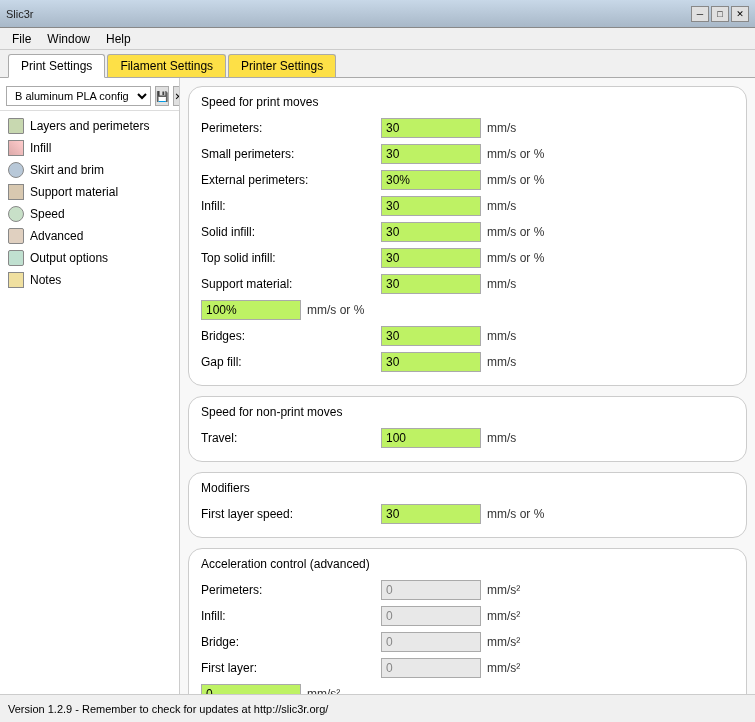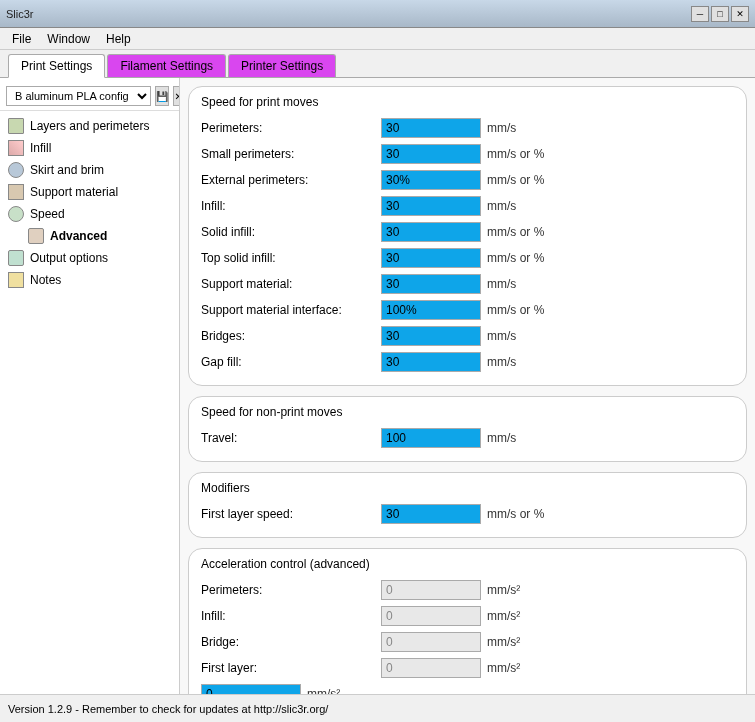--- a/index.html
+++ b/index.html
@@ -69,7 +69,7 @@
       padding: 4px 12px;
       border: 1px solid #aaa;
       border-bottom: none;
-      background: #d946ef;
+      background: #fde047;
       cursor: pointer;
       font-size: 12px;
       margin-right: 2px;

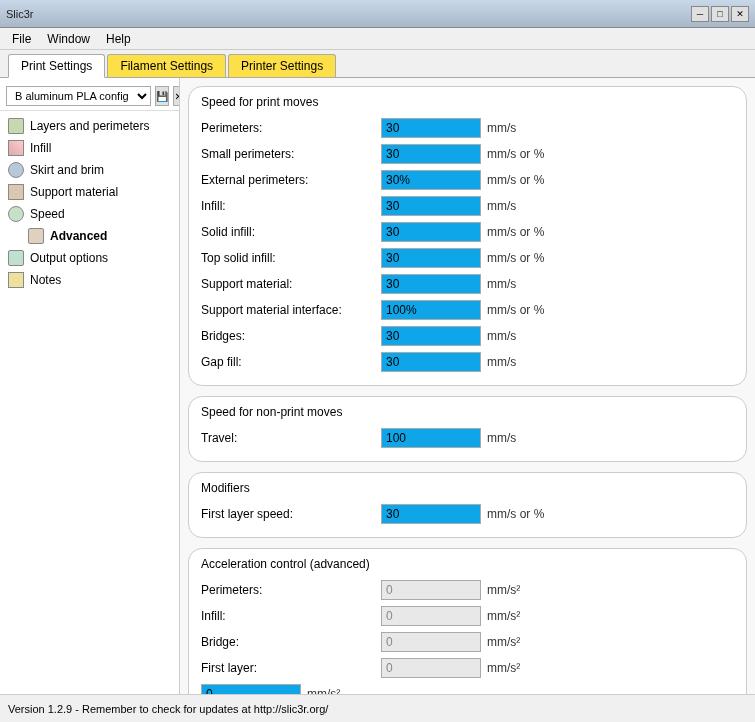--- a/index.html
+++ b/index.html
@@ -187,7 +187,7 @@
       border: 1px solid #aaa;
       padding: 1px 4px;
       font-size: 12px;
-      background: #0ea5e9;
+      background: #bef264;
     }
     .field-input.disabled {
       background: #e8e8e8;

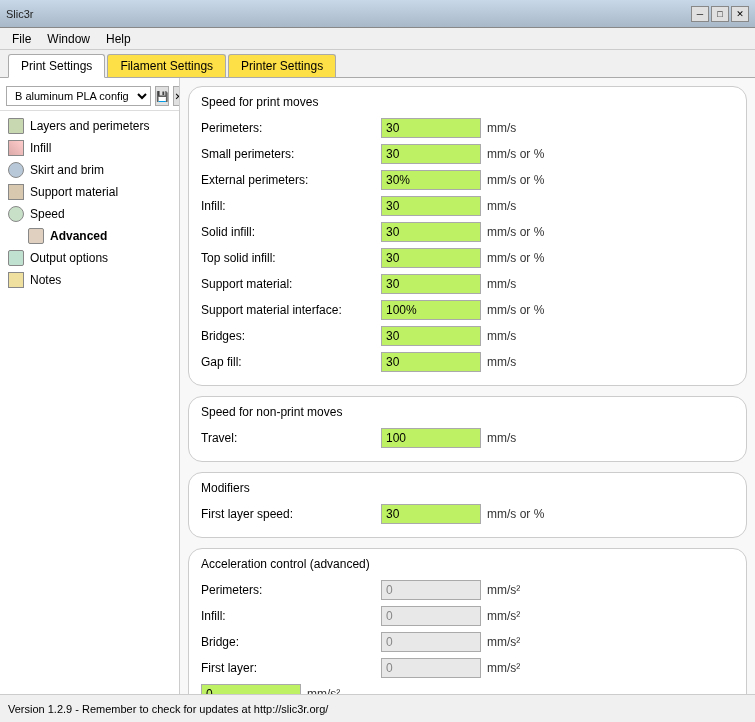--- a/index.html
+++ b/index.html
@@ -131,7 +131,7 @@
       cursor: pointer;
       font-size: 12px;
     }
-    .sidebar-item.active { font-weight: bold; margin-left: 20px; }
+    .sidebar-item.active { font-weight: normal; }
     .sidebar-icon {
       width: 16px;
       height: 16px;

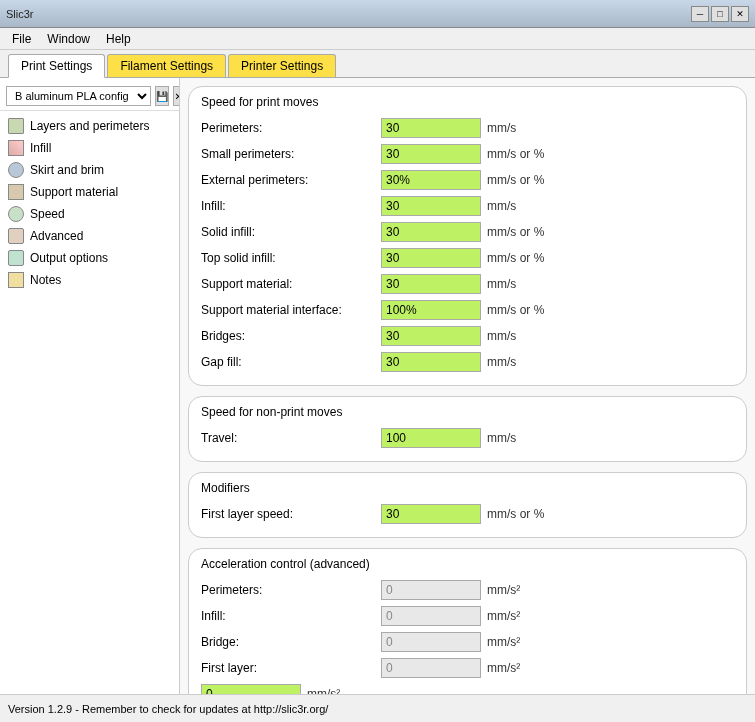--- a/index.html
+++ b/index.html
@@ -328,7 +328,6 @@
         <span class="field-unit">mm/s</span>
       </div>
       <div class="field-row">
-        <span class="field-label">Support material interface:</span>
         <input class="field-input" type="text" value="100%" style="">
         <span class="field-unit">mm/s or %</span>
       </div>

